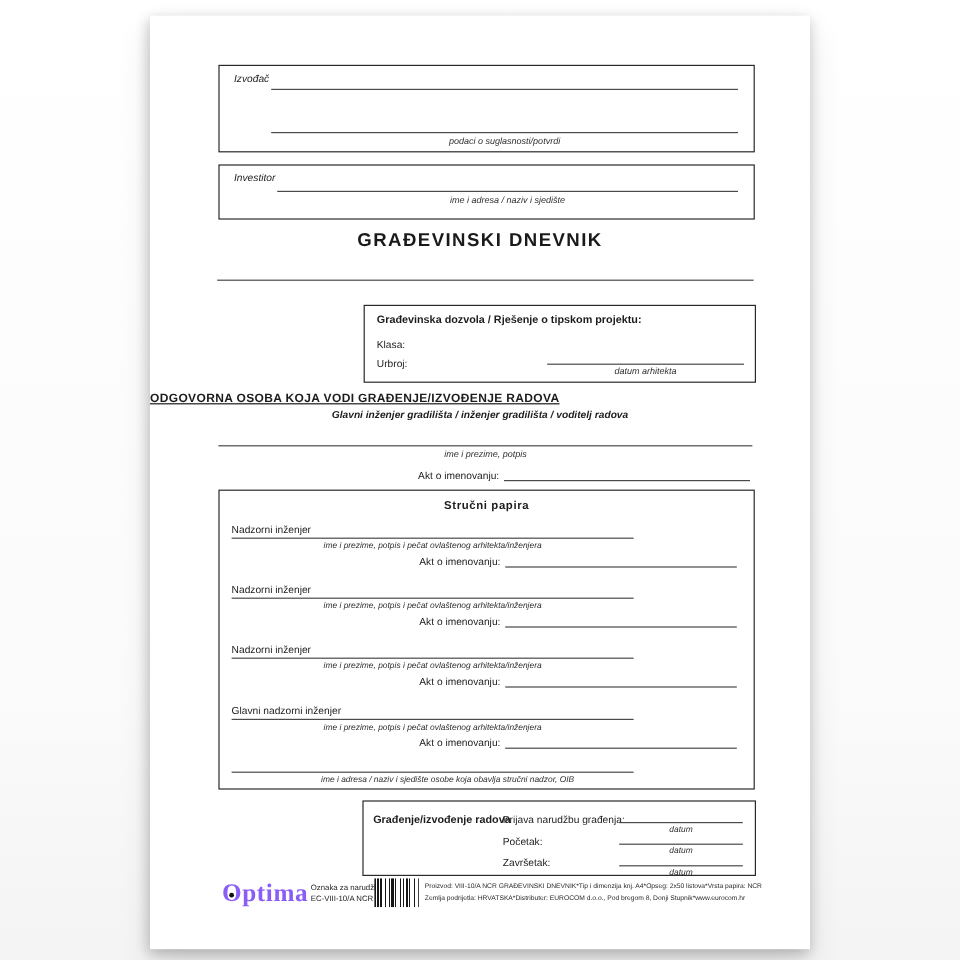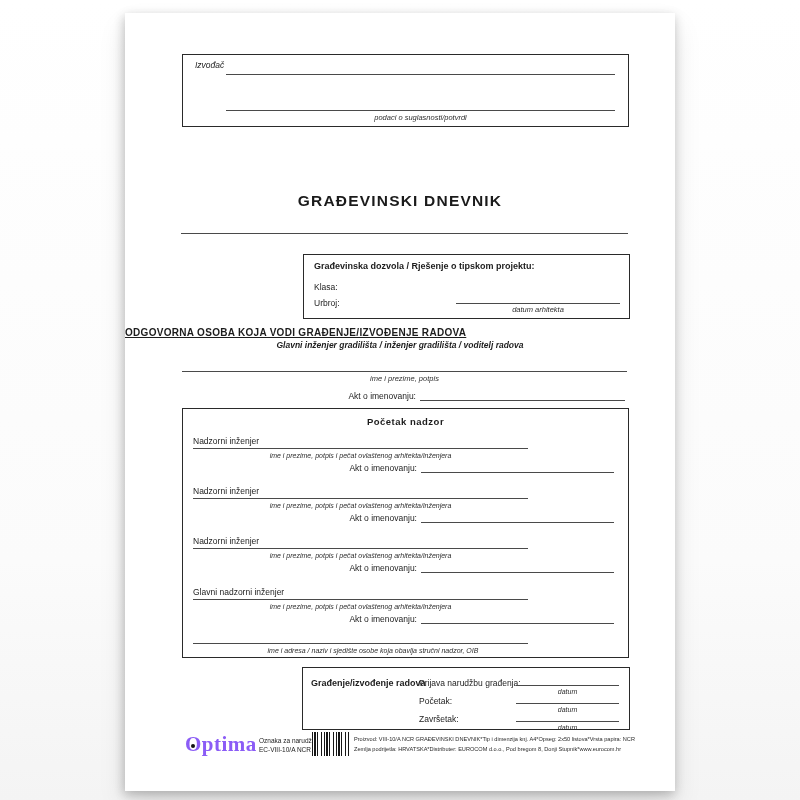--- a/index.html
+++ b/index.html
@@ -79,6 +79,11 @@
       <div class="cap" style="left:43px;right:13px;top:58px;">podaci o suglasnosti/potvrdi</div>
     </div>
 
+    <div class="box" style="left:57px;top:124px;width:445px;height:44px;">
+      <div class="abs lbl italic" style="left:12px;top:5px;">Investitor</div>
+      <div class="wline" style="left:48px;right:13px;top:21px;"></div>
+      <div class="cap" style="left:48px;right:13px;top:24px;">ime i adresa / naziv i sjedište</div>
+    </div>
 
     <div class="title">GRAĐEVINSKI DNEVNIK</div>
 

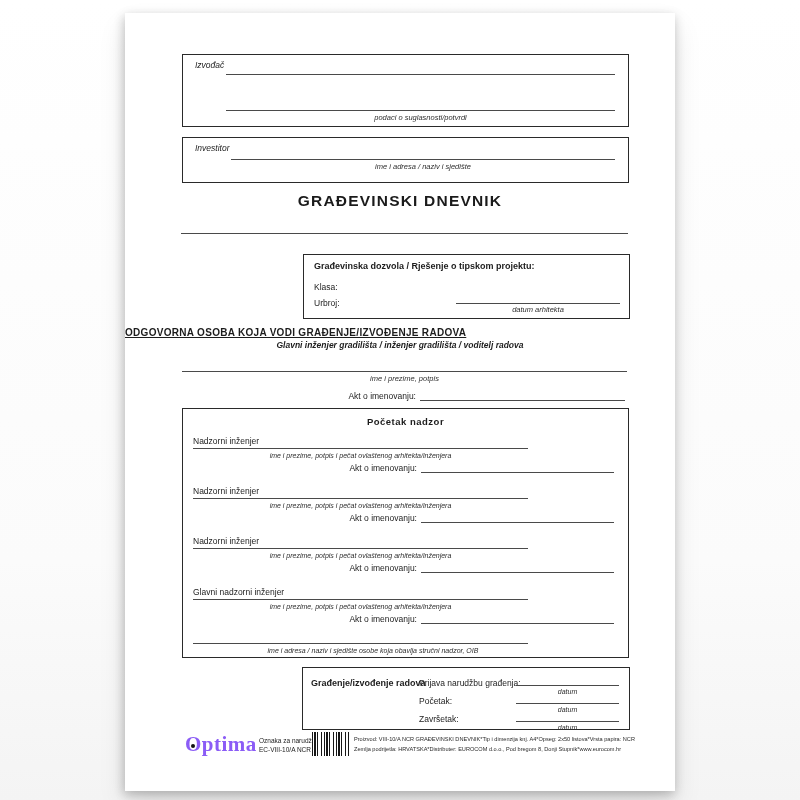--- a/index.html
+++ b/index.html
@@ -107,7 +107,7 @@
     </div>
 
     <div class="box" style="left:57px;top:395px;width:445px;height:248px;">
-      <div class="abs bold" style="left:0;right:0;top:7px;text-align:center;font-size:9.5px;letter-spacing:.5px;">Početak nadzor</div>
+      <div class="abs bold" style="left:0;right:0;top:7px;text-align:center;font-size:9.5px;letter-spacing:.5px;">Stručni papira</div>
 
       <div class="sup-row" style="top:27px;">
         <div class="abs lbl" style="left:10px;top:0;">Nadzorni inženjer</div>

